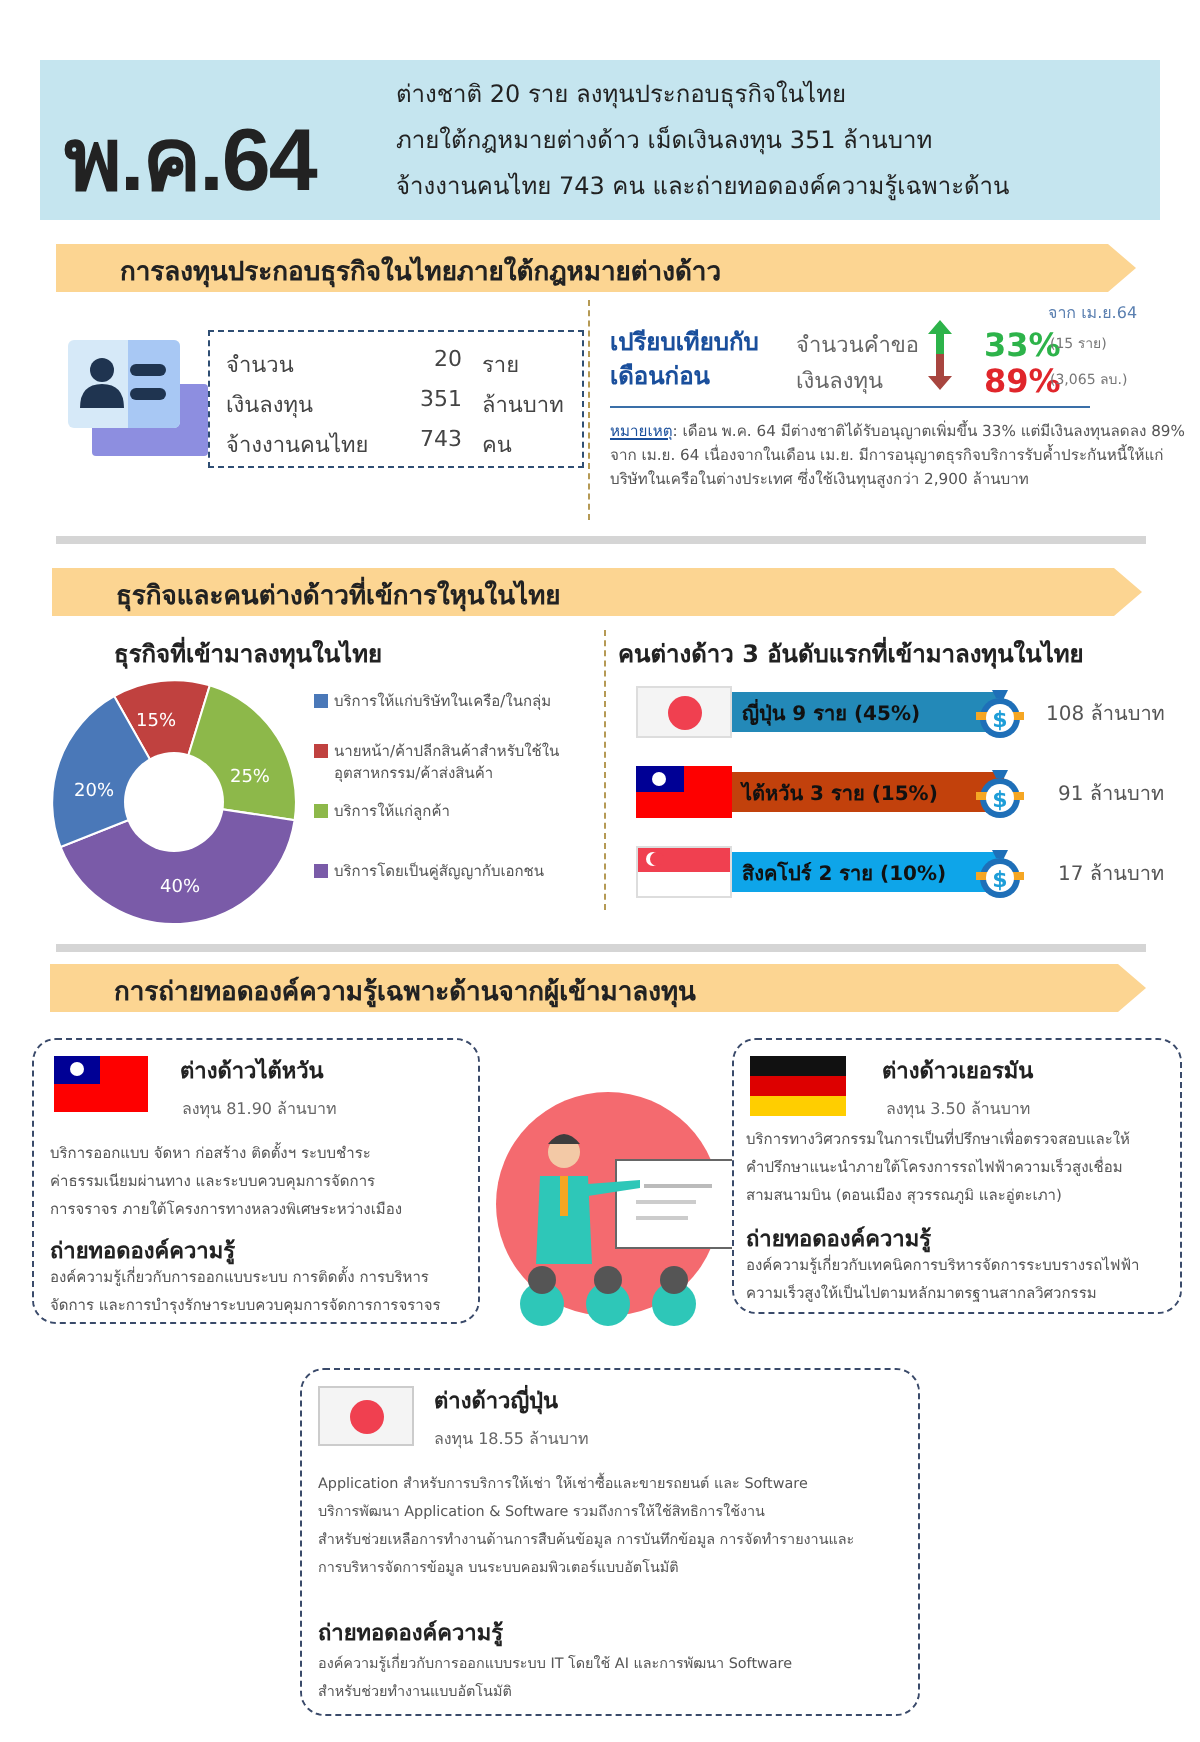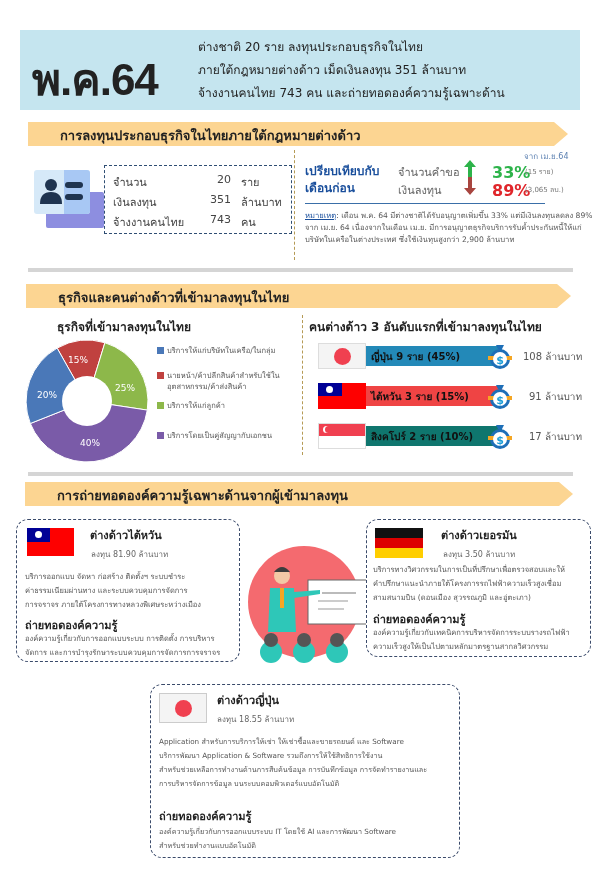--- a/index.html
+++ b/index.html
@@ -121,7 +121,7 @@
 <div class="abs sep" style="left:28px;top:268px;width:545px"></div>
 
 <div class="abs banner" style="left:26px;top:284px;width:545px">
-  <span>ธุรกิจและคนต่างด้าวที่เข้ามาลงทุนในไทย</span>
+  <span>ธุรกิจและคนต่างด้าวที่เข้การใหุนในไทย</span>
 </div>
 
 <div class="abs subhead" style="left:57px;top:317px">ธุรกิจที่เข้ามาลงทุนในไทย</div>

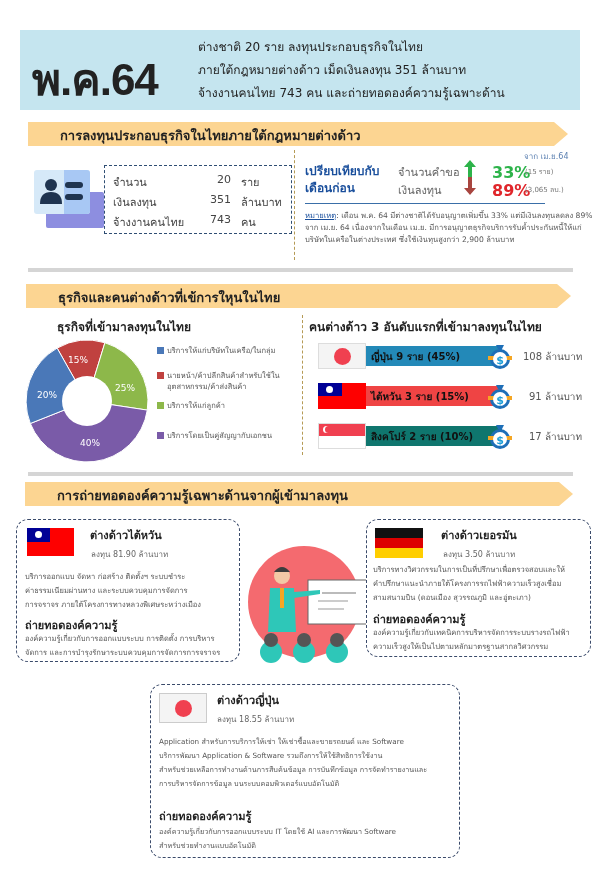--- a/index.html
+++ b/index.html
@@ -176,7 +176,7 @@
 </div>
 
 <div class="country-row" style="top:383px">
-  <div class="bar" style="background:#ef4444">ไต้หวัน 3 ราย (15%)</div>
+  <div class="bar" style="background:#c2410c">ไต้หวัน 3 ราย (15%)</div>
   <div class="flag" style="background:#fe0000;border:none">
     <div style="position:absolute;left:0;top:0;width:24px;height:13px;background:#000095"></div>
     <div style="position:absolute;left:8px;top:3px;width:7px;height:7px;border-radius:50%;background:#fff"></div>

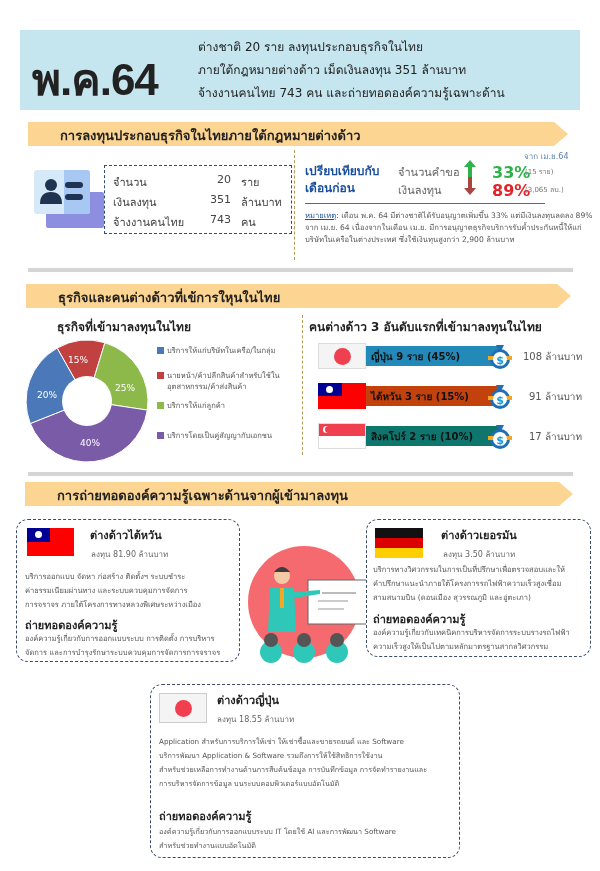--- a/index.html
+++ b/index.html
@@ -192,7 +192,7 @@
 </div>
 
 <div class="country-row" style="top:423px">
-  <div class="bar" style="background:#0f766e">สิงคโปร์ 2 ราย (10%)</div>
+  <div class="bar" style="background:#0ea5e9">สิงคโปร์ 2 ราย (10%)</div>
   <div class="flag" style="background:#fff">
     <div style="position:absolute;left:0;top:0;width:46px;height:12px;background:#f04050"></div>
     <div style="position:absolute;left:4px;top:2px;width:7px;height:7px;border-radius:50%;background:#fff"></div>

